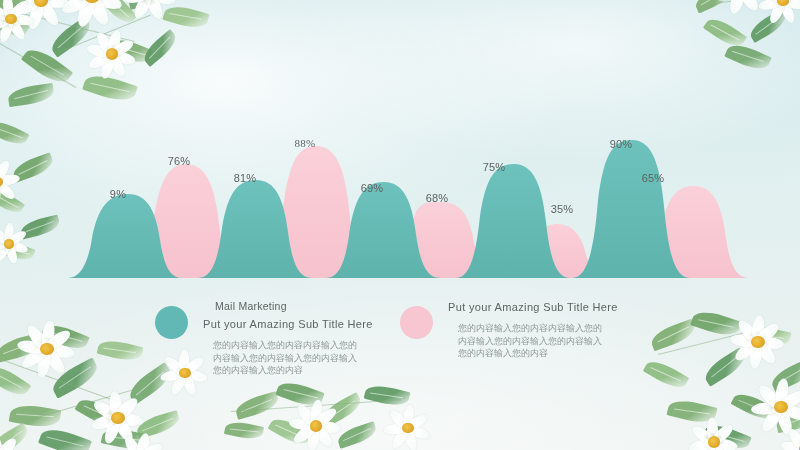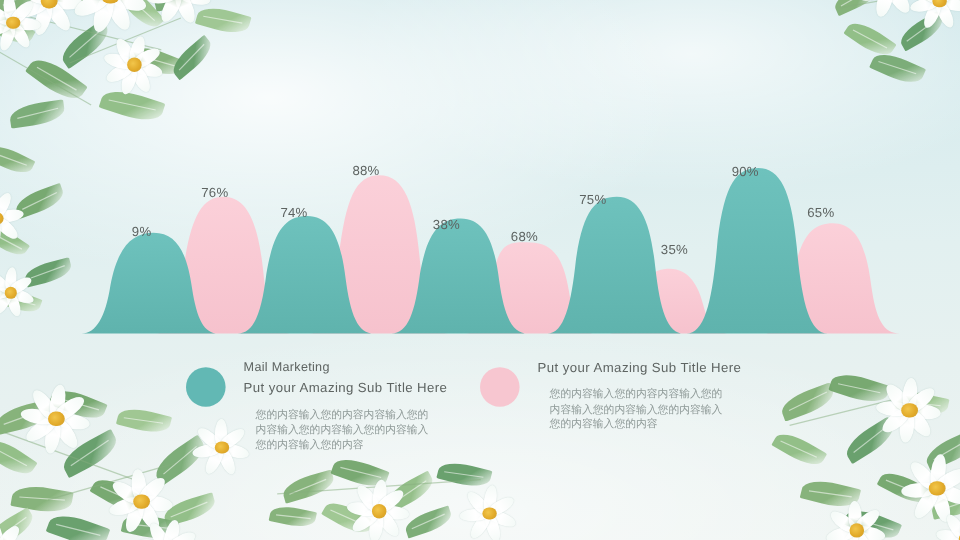--- a/index.html
+++ b/index.html
@@ -449,7 +449,7 @@
     <div class="value-label" style="left:118px; top:188px;">9%</div>
     <div class="value-label" style="left:179px; top:155px;">76%</div>
     <div class="value-label" style="left:245px; top:172px;">74%</div>
-    <div class="value-label" style="left:305px; top:137px;">88%</div>
+    <div class="value-label" style="left:305px; top:137px;font-family:Liberation Serif, serif;">88%</div>
     <div class="value-label" style="left:372px; top:182px;">38%</div>
     <div class="value-label" style="left:437px; top:192px;">68%</div>
     <div class="value-label" style="left:494px; top:161px;text-align:right;">75%</div>

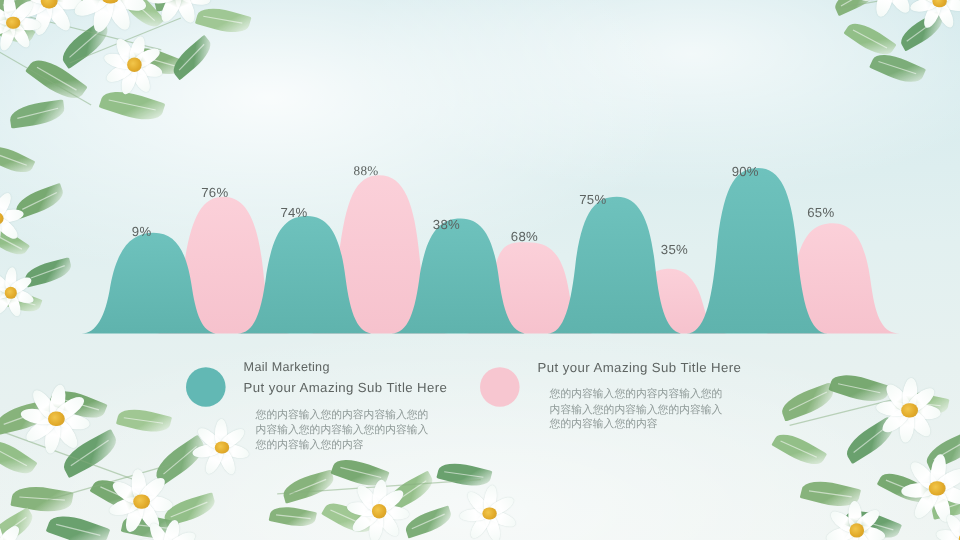--- a/index.html
+++ b/index.html
@@ -448,7 +448,7 @@
 
     <div class="value-label" style="left:118px; top:188px;">9%</div>
     <div class="value-label" style="left:179px; top:155px;">76%</div>
-    <div class="value-label" style="left:245px; top:172px;">74%</div>
+    <div class="value-label" style="left:245px; top:172px;">81%</div>
     <div class="value-label" style="left:305px; top:137px;font-family:Liberation Serif, serif;">88%</div>
     <div class="value-label" style="left:372px; top:182px;">38%</div>
     <div class="value-label" style="left:437px; top:192px;">68%</div>

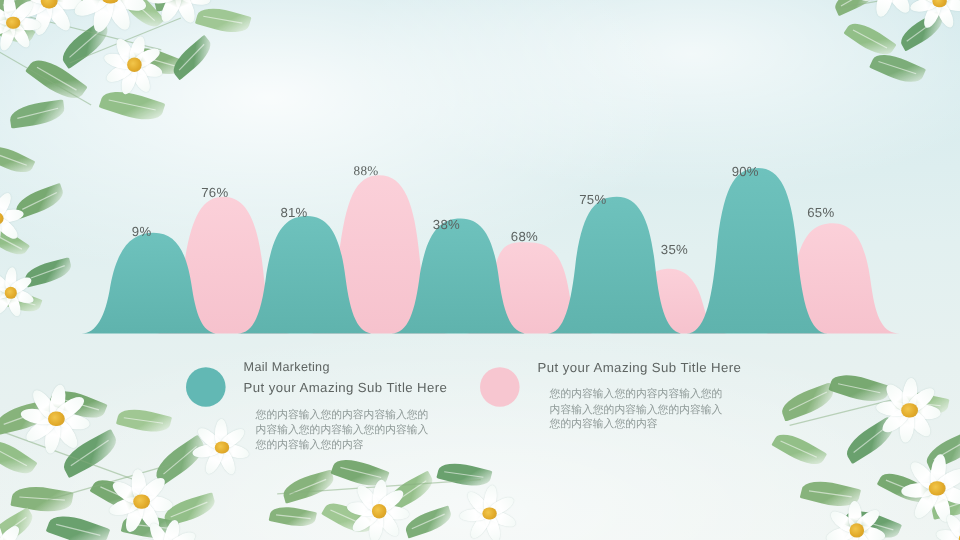--- a/index.html
+++ b/index.html
@@ -455,7 +455,7 @@
     <div class="value-label" style="left:494px; top:161px;text-align:right;">75%</div>
     <div class="value-label" style="left:562px; top:203px;">35%</div>
     <div class="value-label" style="left:621px; top:138px;">90%</div>
-    <div class="value-label" style="left:684px; top:172px;">65%</div>
+    <div class="value-label" style="left:653px; top:172px;">65%</div>
   </div>
 
   <div id="legend">

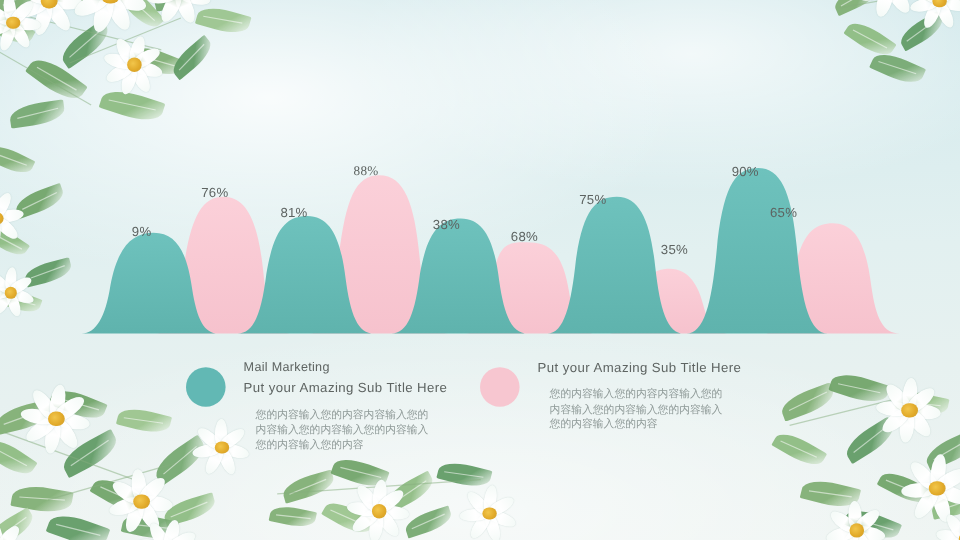--- a/index.html
+++ b/index.html
@@ -450,7 +450,7 @@
     <div class="value-label" style="left:179px; top:155px;">76%</div>
     <div class="value-label" style="left:245px; top:172px;">81%</div>
     <div class="value-label" style="left:305px; top:137px;font-family:Liberation Serif, serif;">88%</div>
-    <div class="value-label" style="left:372px; top:182px;">38%</div>
+    <div class="value-label" style="left:372px; top:182px;">69%</div>
     <div class="value-label" style="left:437px; top:192px;">68%</div>
     <div class="value-label" style="left:494px; top:161px;text-align:right;">75%</div>
     <div class="value-label" style="left:562px; top:203px;">35%</div>

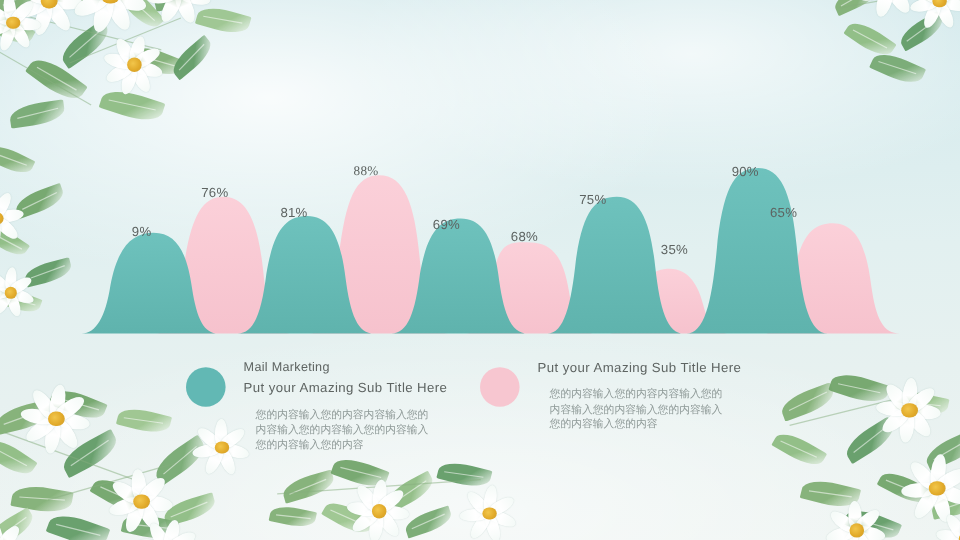--- a/index.html
+++ b/index.html
@@ -128,6 +128,7 @@
     color: #5e6462;
     letter-spacing: 0.25px;
     line-height: 17px;
+    margin-left: 12px;
   }
   .legend-sub {
     font-size: 11px;

